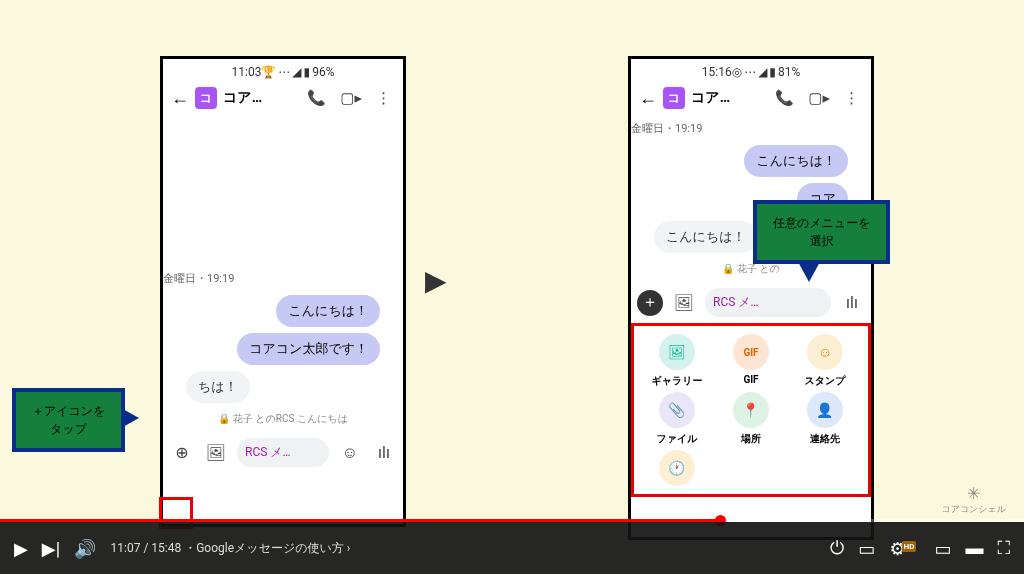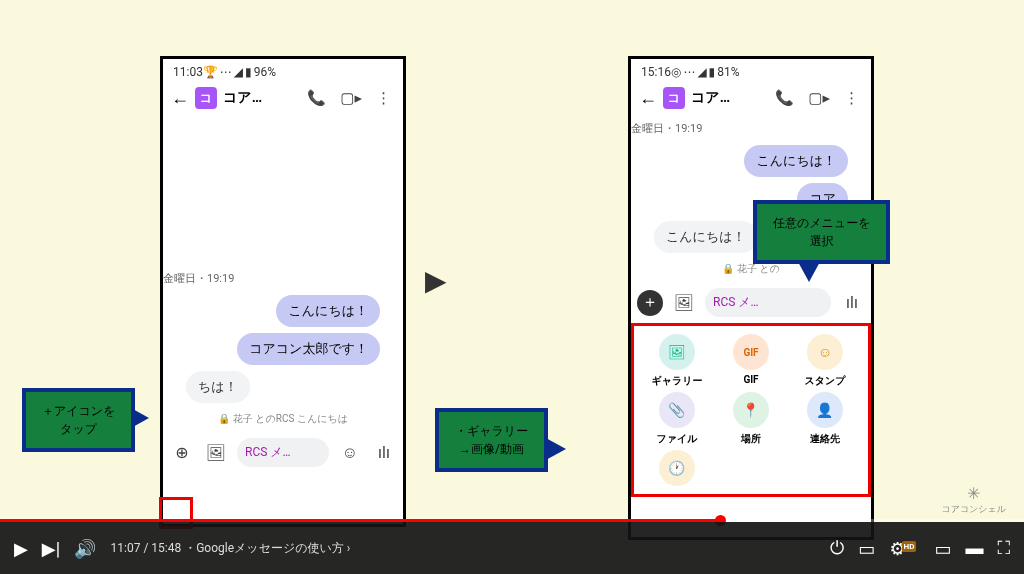--- a/index.html
+++ b/index.html
@@ -7,7 +7,7 @@
 .phone{position:absolute;width:240px;background:#fff;border:3px solid #000}
 .phone.left{left:160px;top:56px;height:465px}
 .phone.right{right:150px;top:56px;height:478px}
-.pstat{display:flex;align-items:center;justify-content:flex-start;padding:6px 10px 2px;font-size:12px;color:#333}
+.pstat{display:flex;align-items:center;justify-content:center;padding:6px 10px 2px;font-size:12px;color:#333}
 .pstat .ri{display:flex;align-items:center;gap:2px}
 .appbar{display:flex;align-items:center;padding:6px 8px;gap:6px}
 .appbar .bk{font-size:18px}

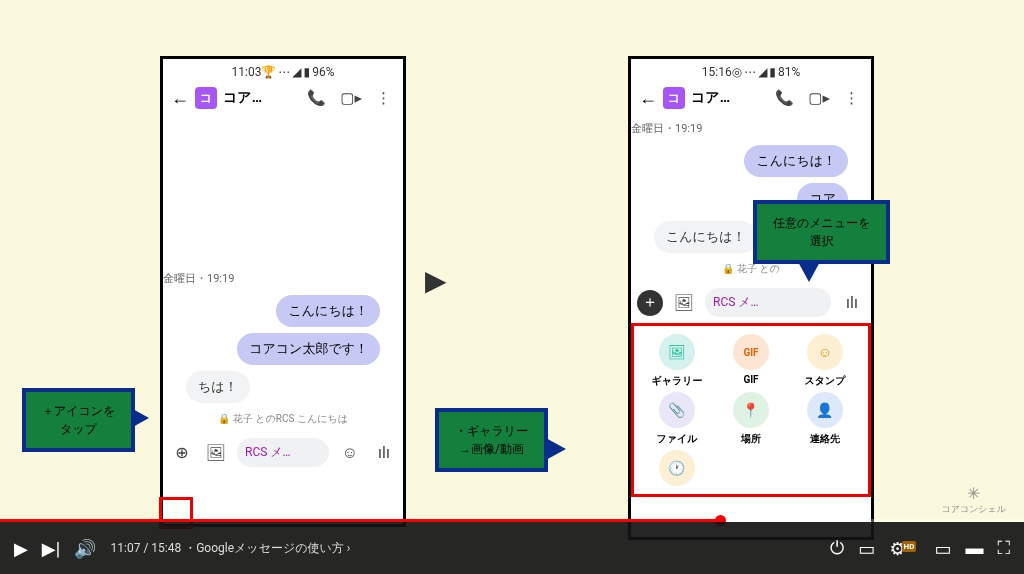--- a/index.html
+++ b/index.html
@@ -31,7 +31,7 @@
 .arrow{position:absolute;left:425px;top:264px;font-size:28px;color:#333}
 .callout{position:absolute;background:#15803d;border:4px solid #0a2d8c;padding:10px 16px;font-size:12px;text-align:center;line-height:1.5}
 .callout:after{content:"";position:absolute;width:0;height:0}
-.c1{left:22px;top:388px}
+.c1{left:12px;top:388px}
 .c1:after{right:-18px;bottom:20px;border-left:18px solid #0a2d8c;border-top:10px solid transparent;border-bottom:10px solid transparent}
 .c2{left:753px;top:200px}
 .c2:after{left:40px;bottom:-22px;border-top:22px solid #0a2d8c;border-left:12px solid transparent;border-right:12px solid transparent}

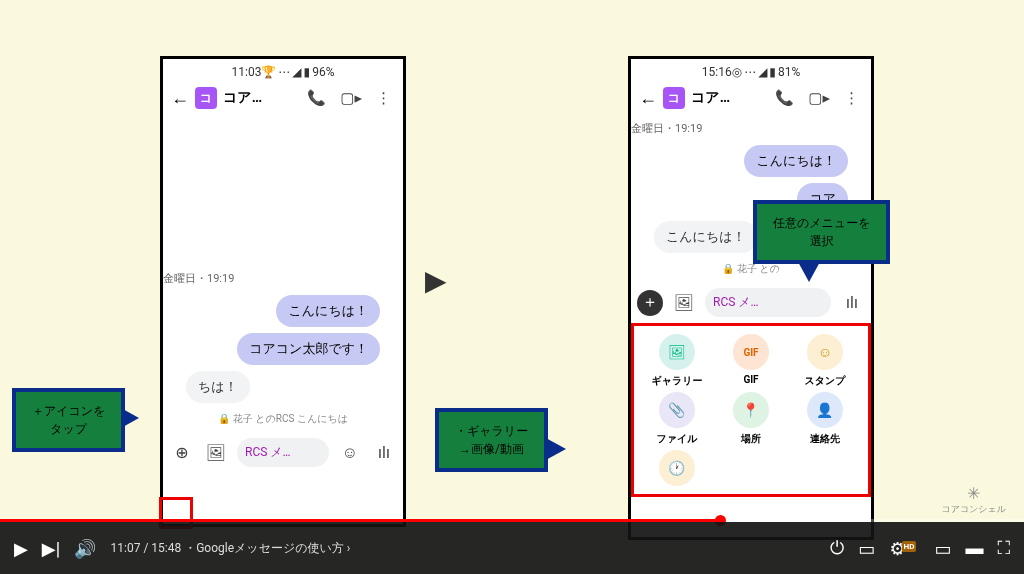--- a/index.html
+++ b/index.html
@@ -162,8 +162,6 @@
 タップ</div>
 <div class="callout c2" style="white-space:pre-line">任意のメニューを
 選択</div>
-<div class="callout c3" style="white-space:pre-line">・ギャラリー
-→画像/動画</div>
 
 <div class="logo">
   <div style="font-size:16px">✳</div>

